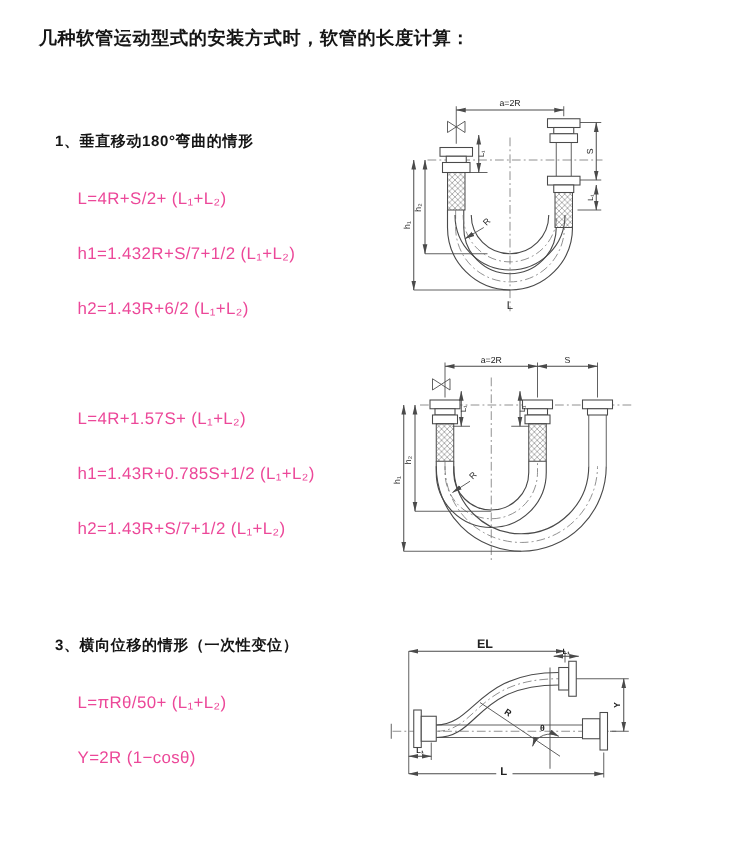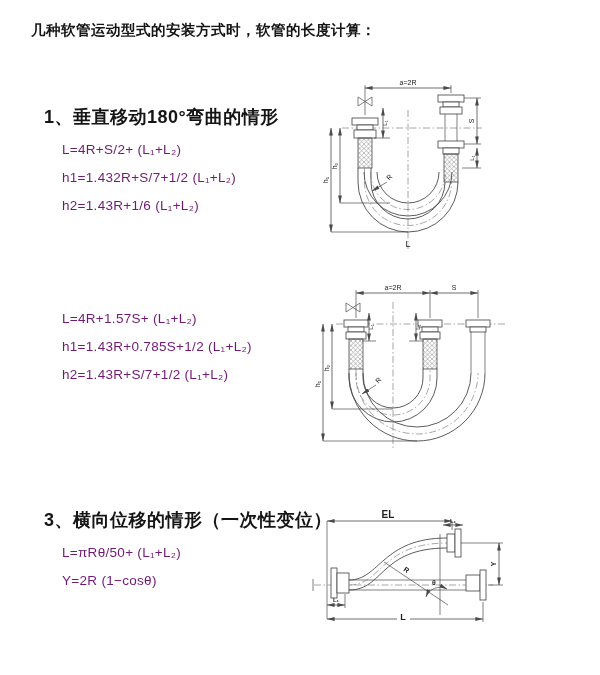--- a/index.html
+++ b/index.html
@@ -14,7 +14,7 @@
     font-size:14.5px;font-weight:700;letter-spacing:0.5px;color:#151515;
   }
   .section{position:absolute;left:44px;}
-  .sec-heading{font-size:18px;font-weight:700;letter-spacing:0.5px;color:#151515;}
+  .sec-heading{font-size:12px;font-weight:700;letter-spacing:0.5px;color:#151515;}
   .formula{font-size:13.5px;font-weight:500;color:#701a75;padding-left:18px;margin-top:13px;letter-spacing:0.3px;}
   #sec1{top:105px;}
   #sec2{top:298px;}

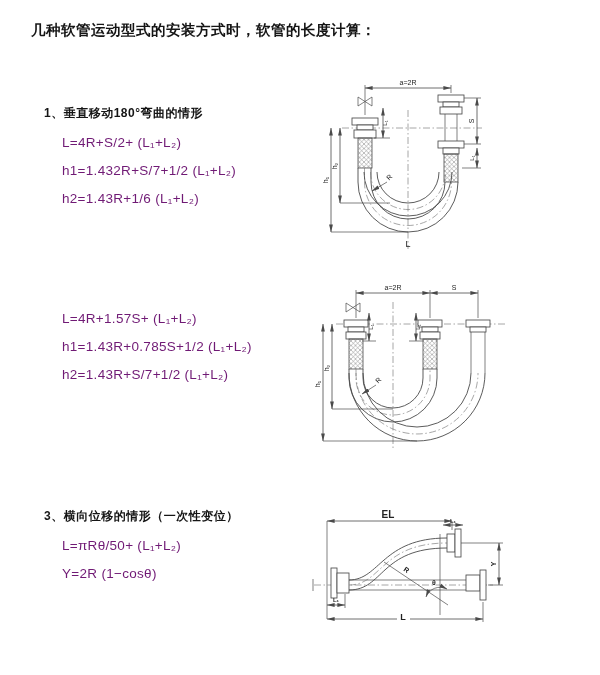--- a/index.html
+++ b/index.html
@@ -15,7 +15,7 @@
   }
   .section{position:absolute;left:44px;}
   .sec-heading{font-size:12px;font-weight:700;letter-spacing:0.5px;color:#151515;}
-  .formula{font-size:13.5px;font-weight:500;color:#701a75;padding-left:18px;margin-top:13px;letter-spacing:0.3px;}
+  .formula{font-size:13.5px;font-weight:500;color:#ec4899;padding-left:18px;margin-top:29px;letter-spacing:0.3px;}
   #sec1{top:105px;}
   #sec2{top:298px;}
   #sec3{top:508px;}

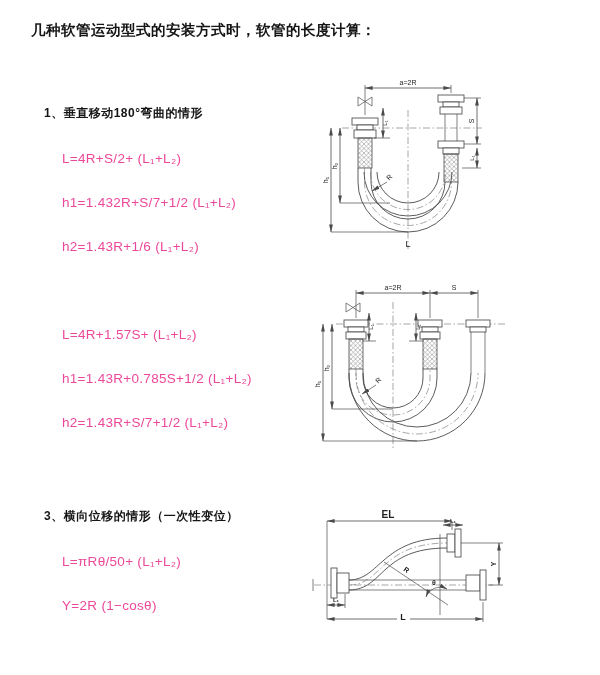--- a/index.html
+++ b/index.html
@@ -58,7 +58,7 @@
     <div class="sec-heading">1、垂直移动180°弯曲的情形</div>
     <div class="formula">L=4R+S/2+ (L₁+L₂)</div>
     <div class="formula">h1=1.432R+S/7+1/2 (L₁+L₂)</div>
-    <div class="formula">h2=1.43R+1/6 (L₁+L₂)</div>
+    <div class="formula">h2=1.43R+6/2 (L₁+L₂)</div>
   </div>
 
   <div class="section" id="sec2">

